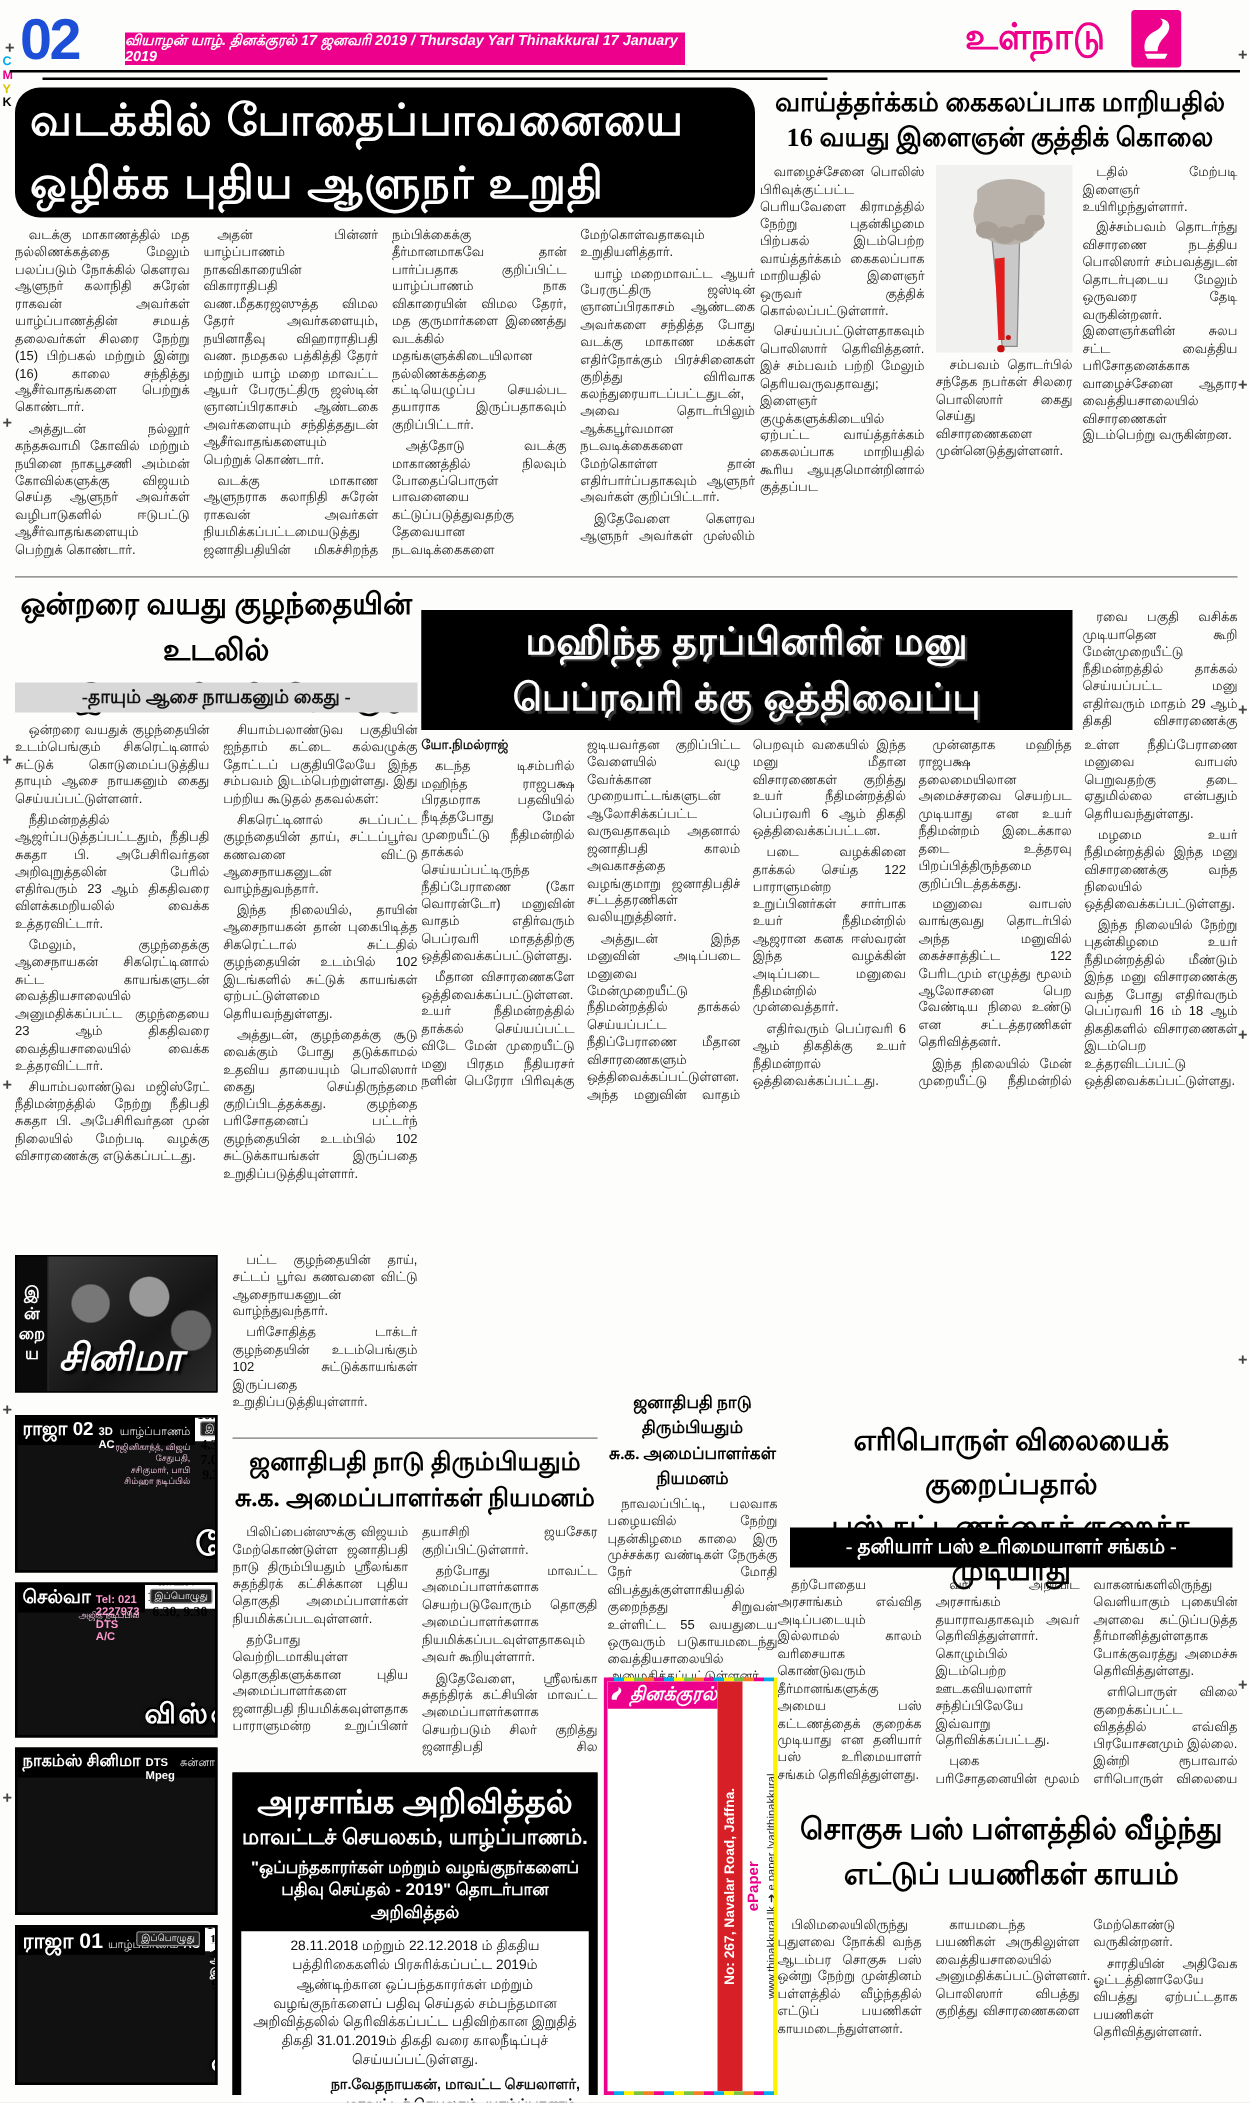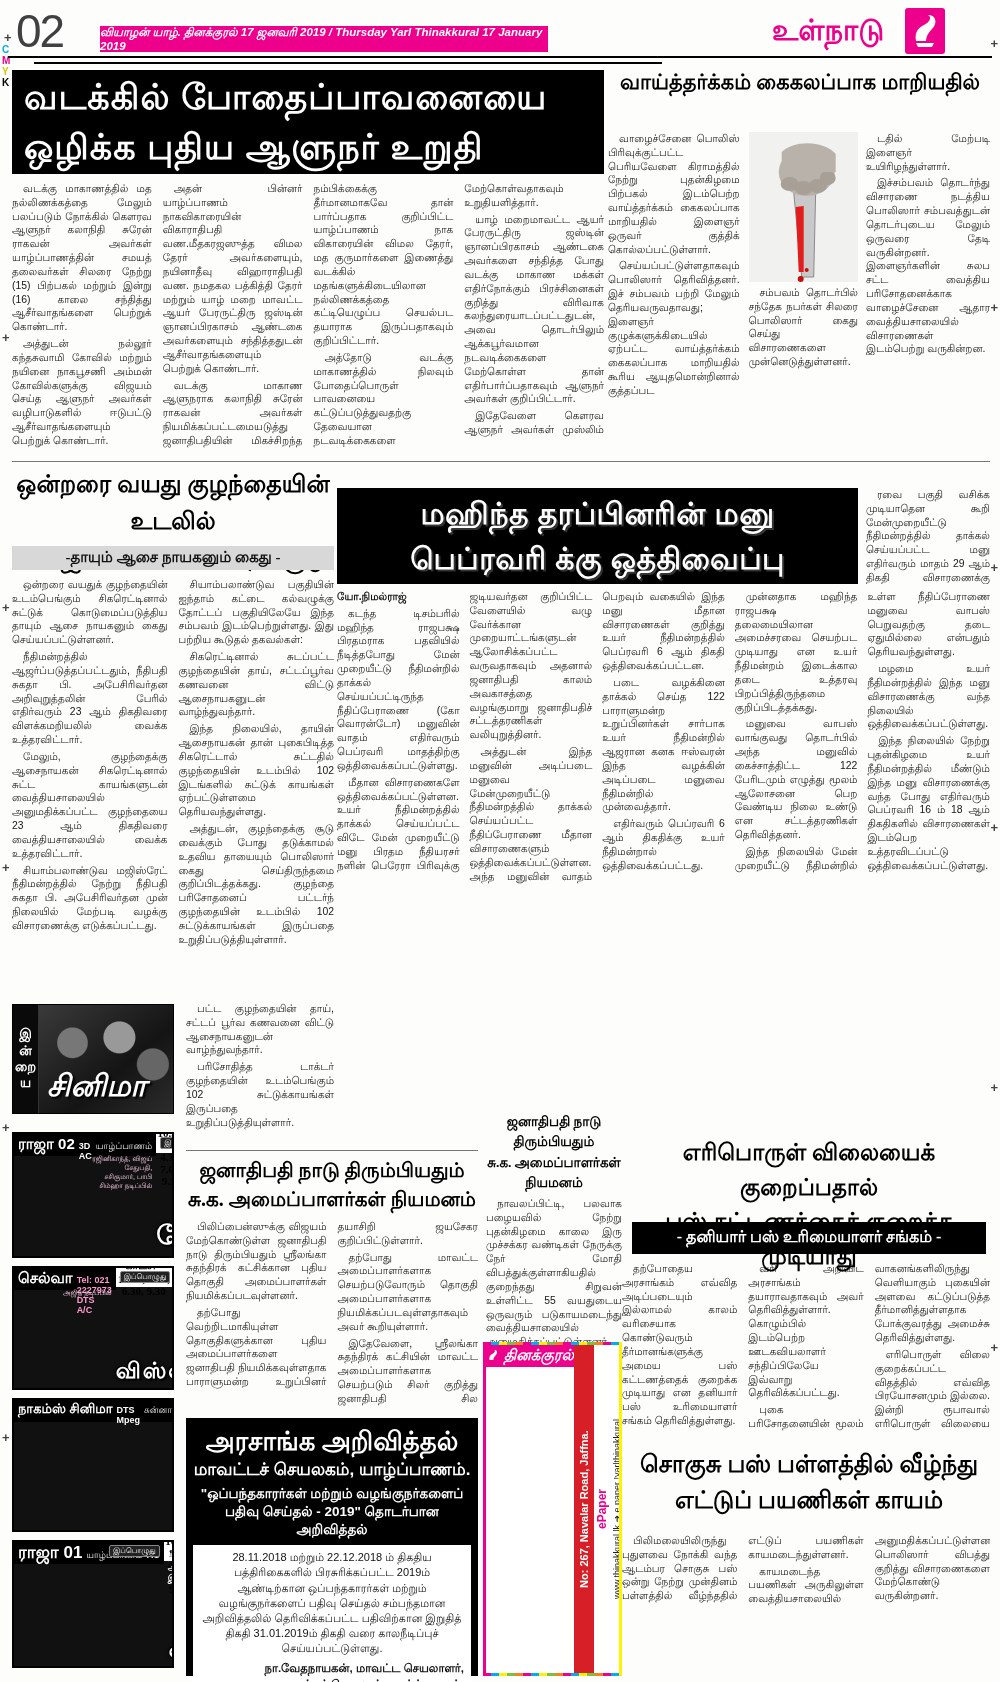--- a/index.html
+++ b/index.html
@@ -12,7 +12,7 @@
   .crop::before{content:"+";}
   .cmyk span{display:block;font-size:10px;font-weight:bold;line-height:11px;}
   
-  .pagenum{font-size:46px;font-weight:normal;letter-spacing:-2px;color:#404040;}
+  .pagenum{font-size:46px;font-weight:bold;letter-spacing:-2px;color:#1d4ed8;}
   .datebar{background:#EC008C;color:#fff;display:flex;align-items:center;justify-content:center;
            font-size:11.5px;font-weight:bold;font-style:italic;}
   .section-label{color:#EC008C;font-size:29px;font-weight:bold;font-family:"Liberation Serif",serif;}

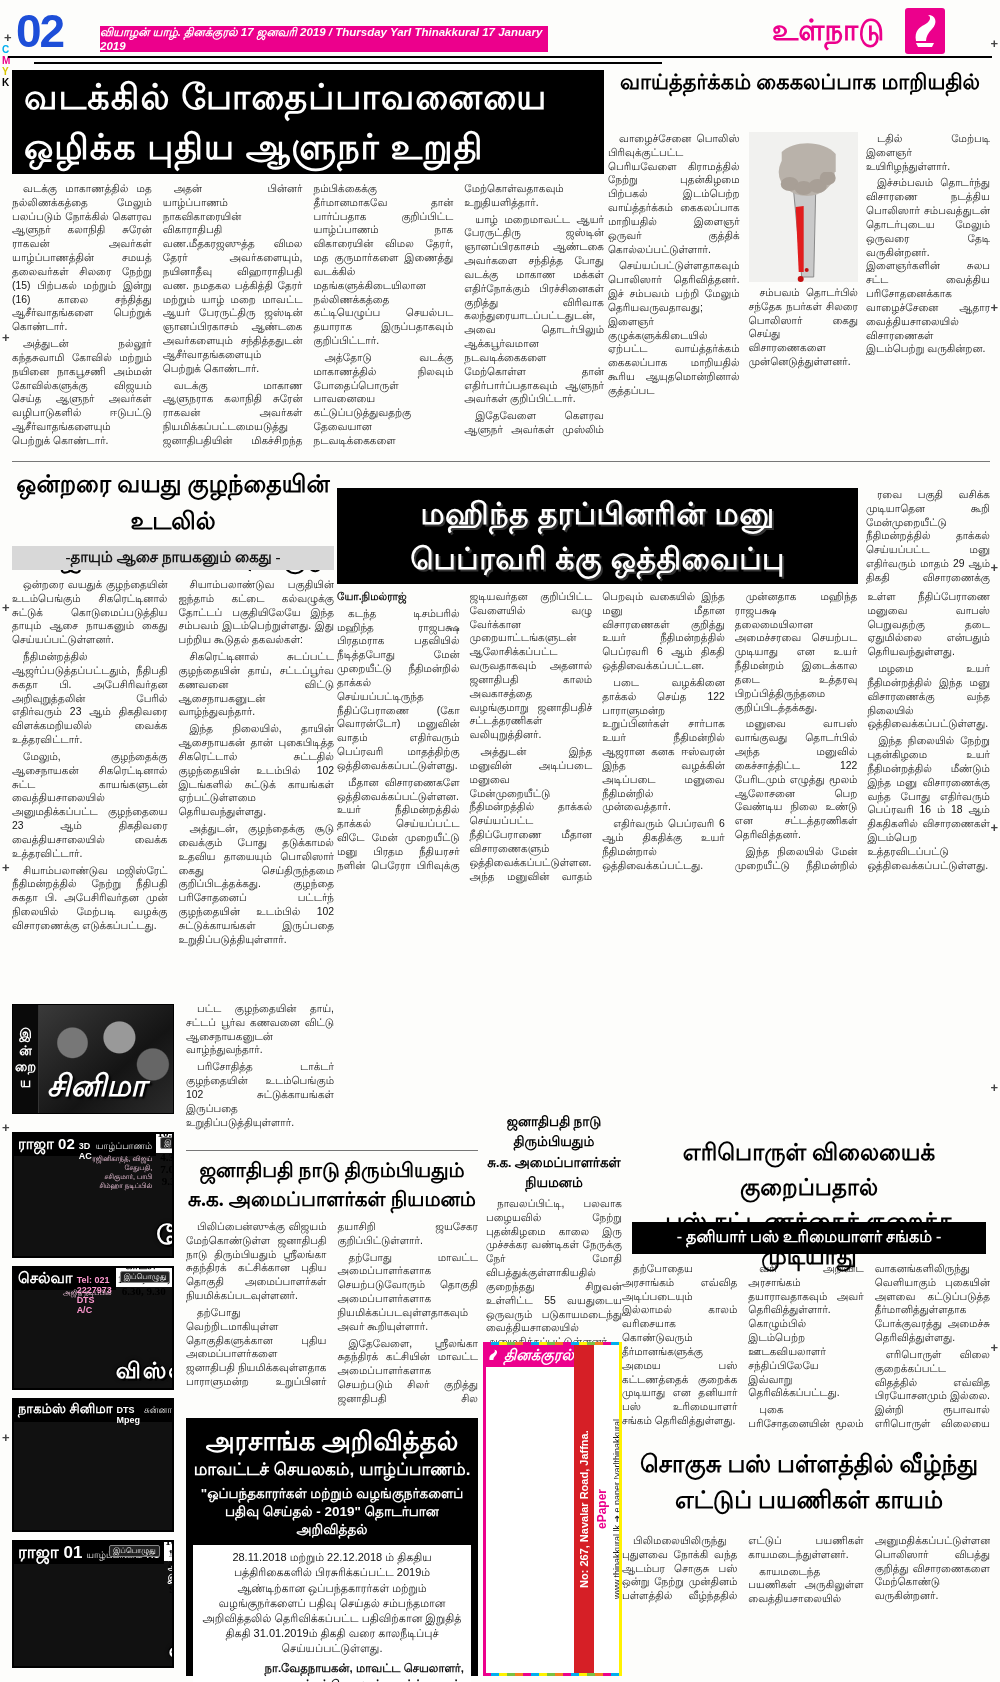--- a/index.html
+++ b/index.html
@@ -19,7 +19,7 @@
   .logo-box{background:#EC008C;border-radius:3px;display:flex;align-items:center;justify-content:center;}
   .rule{background:#000;}
   
-  .lead-box{background:#000;color:#fff;padding:2px 12px;display:flex;flex-direction:column;justify-content:center;}
+  .lead-box{background:#000;color:#fff;padding:2px 12px;display:flex;flex-direction:column;justify-content:center;border-radius:20px;}
   .lead-box span{display:block;font-size:35px;font-weight:bold;line-height:1.42;letter-spacing:1px;}
   
   .headline{font-family:"Liberation Serif",serif;font-weight:bold;text-align:center;color:#000;}

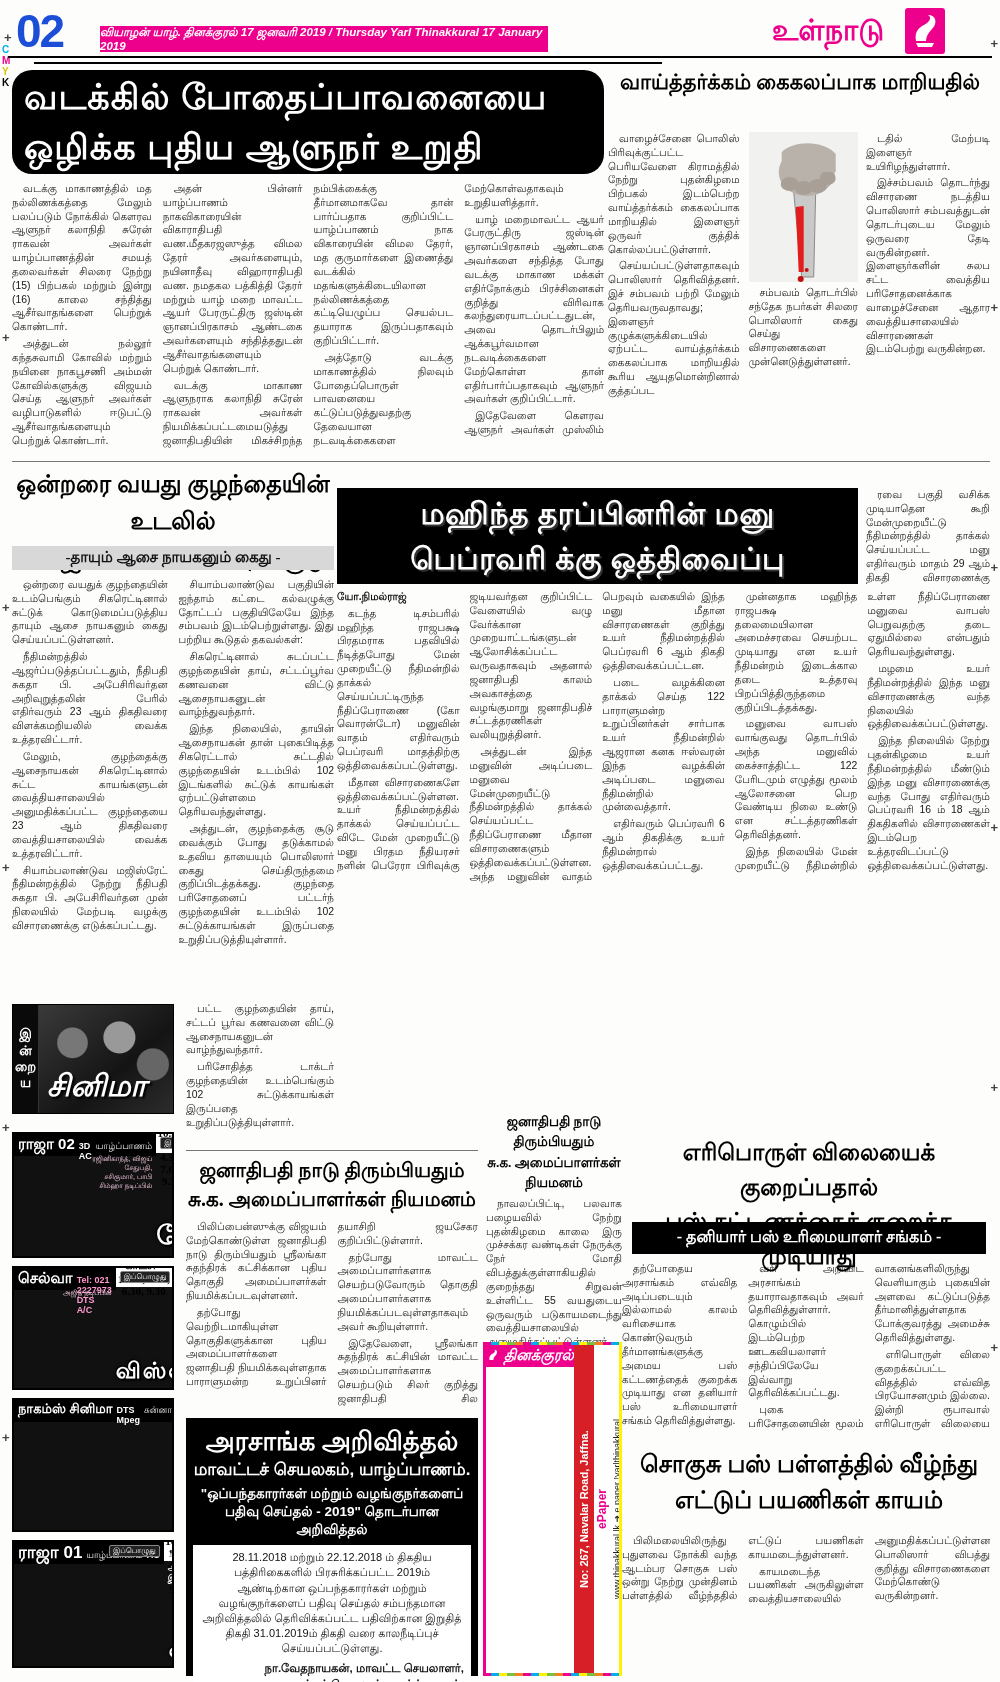--- a/index.html
+++ b/index.html
@@ -150,6 +150,7 @@
 
   <div class="abs headline" style="left:610px;top:68px;width:380px;font-size:21px;line-height:1.35">
     <span>வாய்த்தர்க்கம் கைகலப்பாக மாறியதில்</span>
+    <span>16 வயது இளைஞன் குத்திக் கொலை</span>
   </div>
   <div class="abs col-text" style="left:866px;top:132px;width:124px;height:326px;overflow:hidden">
       <p>டதில் மேற்படி இளைஞர் உயிரிழந்துள்ளார்.</p>

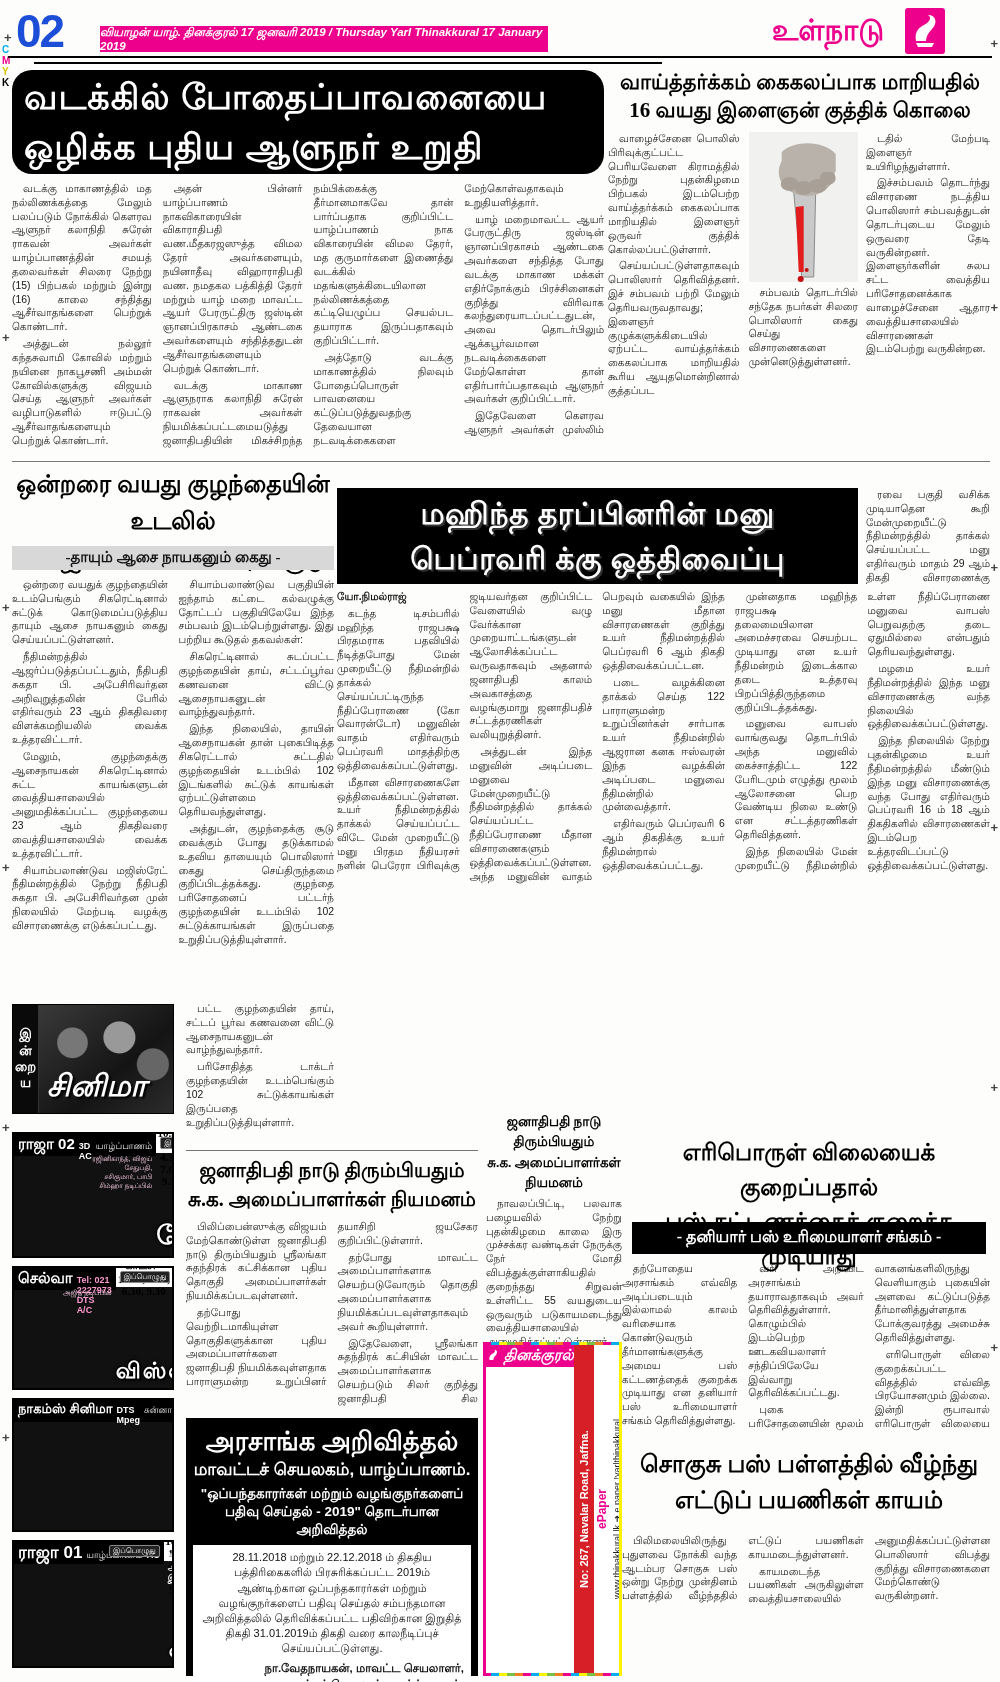--- a/index.html
+++ b/index.html
@@ -274,6 +274,7 @@
   <div class="abs col-text cols3" style="left:622px;top:1534px;width:368px;height:142px;overflow:hidden">
       <p>பிலிமலையிலிருந்து புதுளவை நோக்கி வந்த ஆடம்பர சொகுசு பஸ் ஒன்று நேற்று முன்தினம் பள்ளத்தில் வீழ்ந்ததில் எட்டுப் பயணிகள் காயமடைந்துள்ளனர்.</p>
       <p>காயமடைந்த பயணிகள் அருகிலுள்ள வைத்தியசாலையில் அனுமதிக்கப்பட்டுள்ளனர். பொலிஸார் விபத்து குறித்து விசாரணைகளை மேற்கொண்டு வருகின்றனர்.</p>
+      <p>சாரதியின் அதிவேக ஓட்டத்தினாலேயே விபத்து ஏற்பட்டதாக பயணிகள் தெரிவித்துள்ளனர்.</p>
     </div>
 
   <div class="abs cinema-banner" style="left:12px;top:1004px;width:162px;height:110px">

